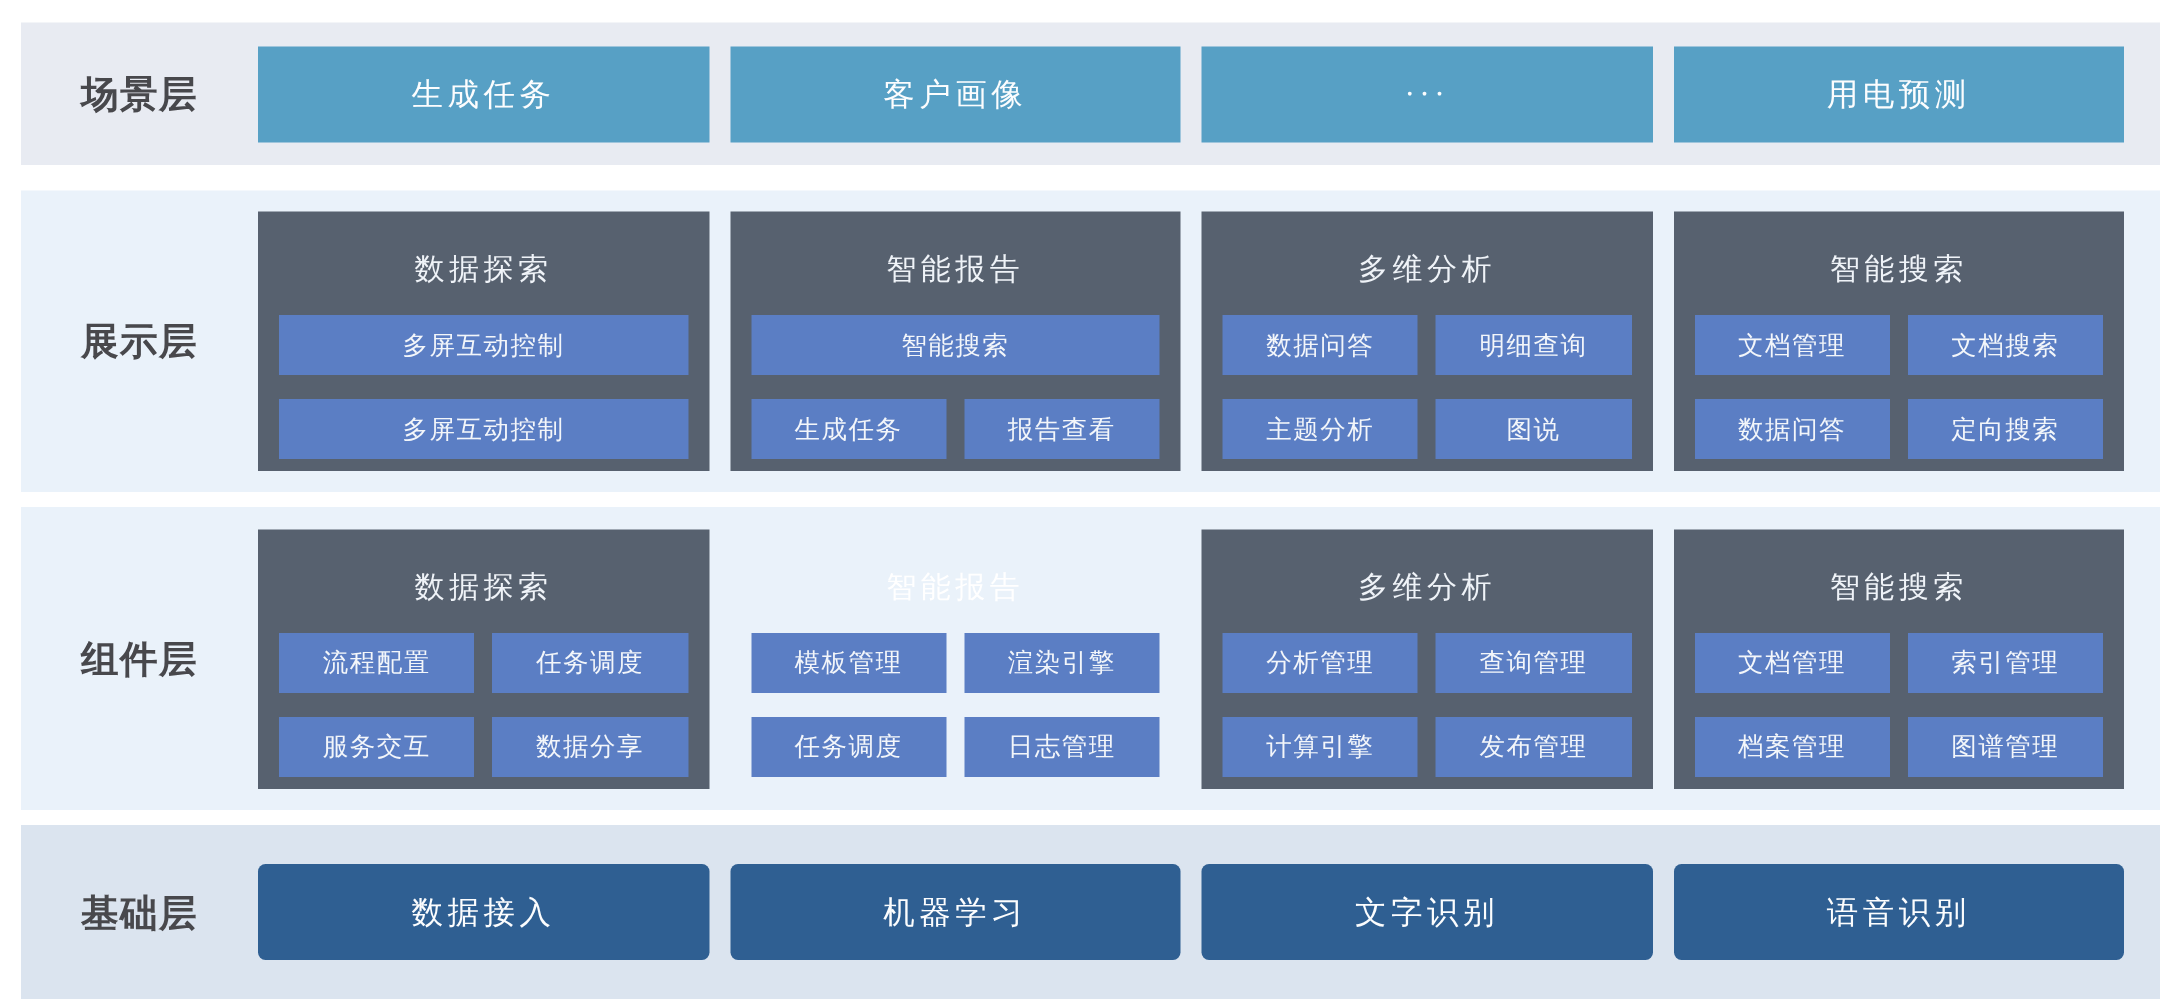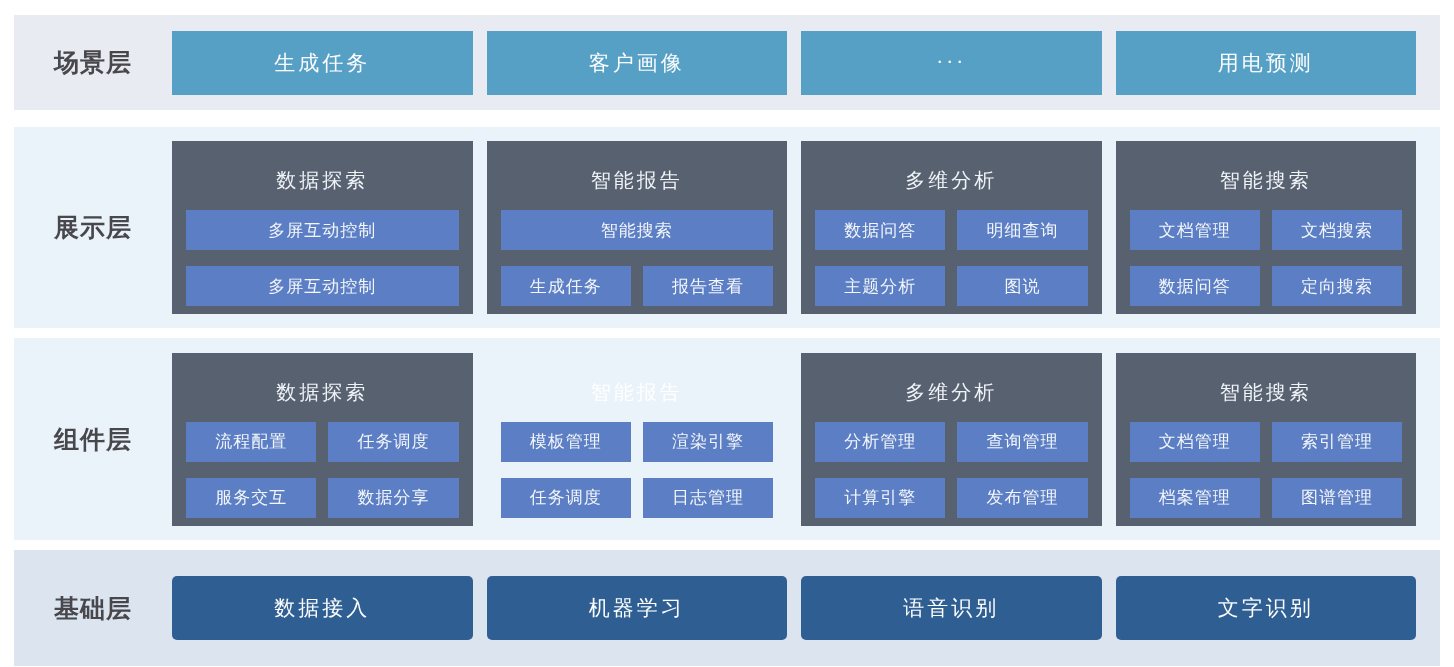--- a/index.html
+++ b/index.html
@@ -210,8 +210,8 @@
       <div class="content">
         <div class="big-box base-box">数据接入</div>
         <div class="big-box base-box">机器学习</div>
+        <div class="big-box base-box">文字识别</div>
         <div class="big-box base-box">语音识别</div>
-        <div class="big-box base-box">文字识别</div>
       </div>
     </section>
   </div>

